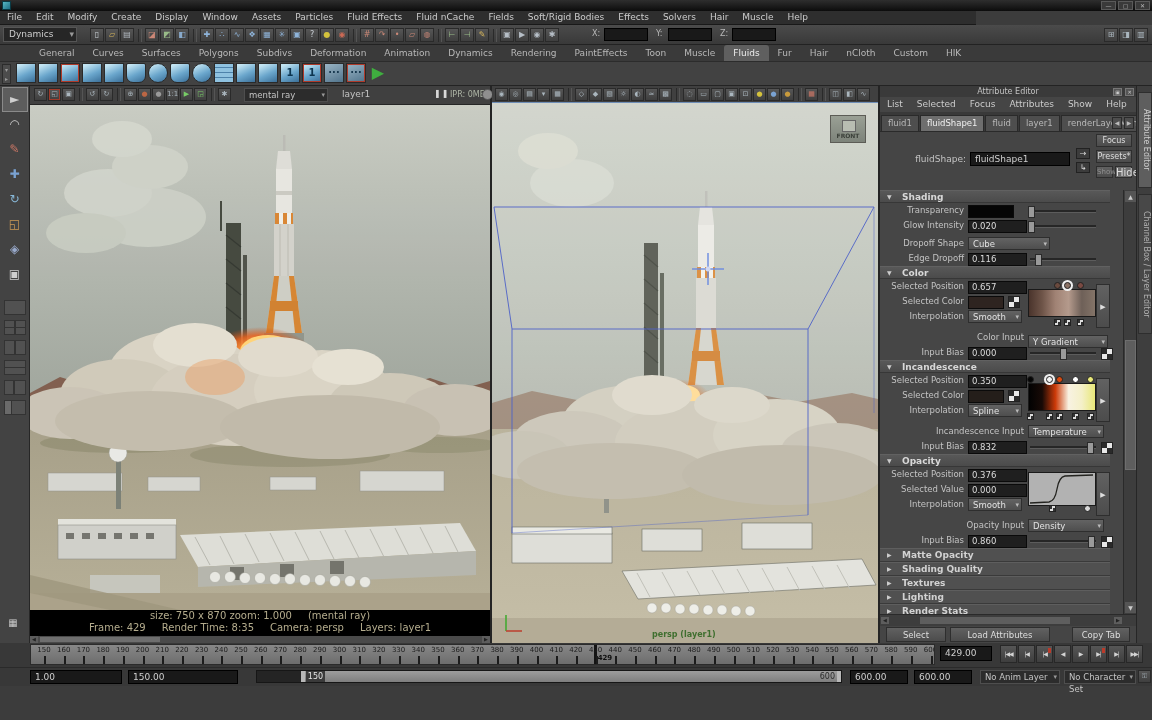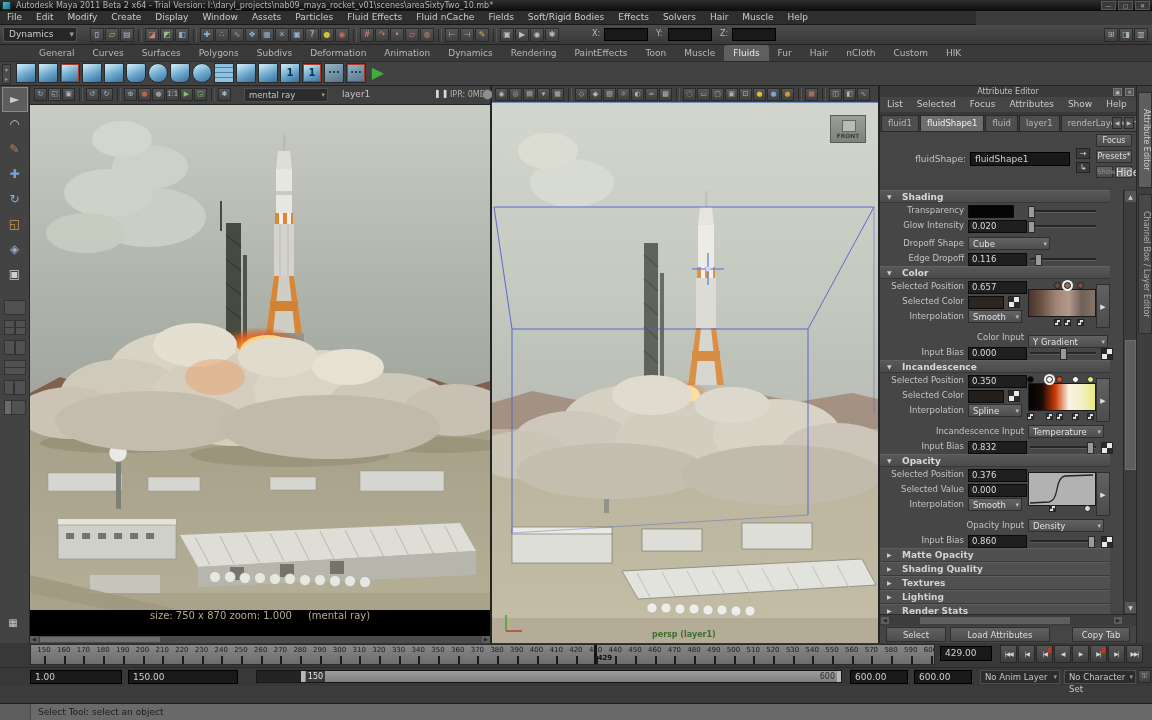--- a/index.html
+++ b/index.html
@@ -163,7 +163,6 @@
 
   <div class="abs" id="titlebar">
     <div class="abs" id="maya-logo"></div>
-    <div class="abs" id="title-text">Autodesk Maya 2011 Beta 2 x64 - Trial Version: I:\daryl_projects\nab09_maya_rocket_v01\scenes\areaSixtyTwo_10.mb*</div>
     <div class="abs winbtn" style="right:36px">—</div>
     <div class="abs winbtn" style="right:19px">▢</div>
     <div class="abs winbtn" style="right:2px">✕</div>

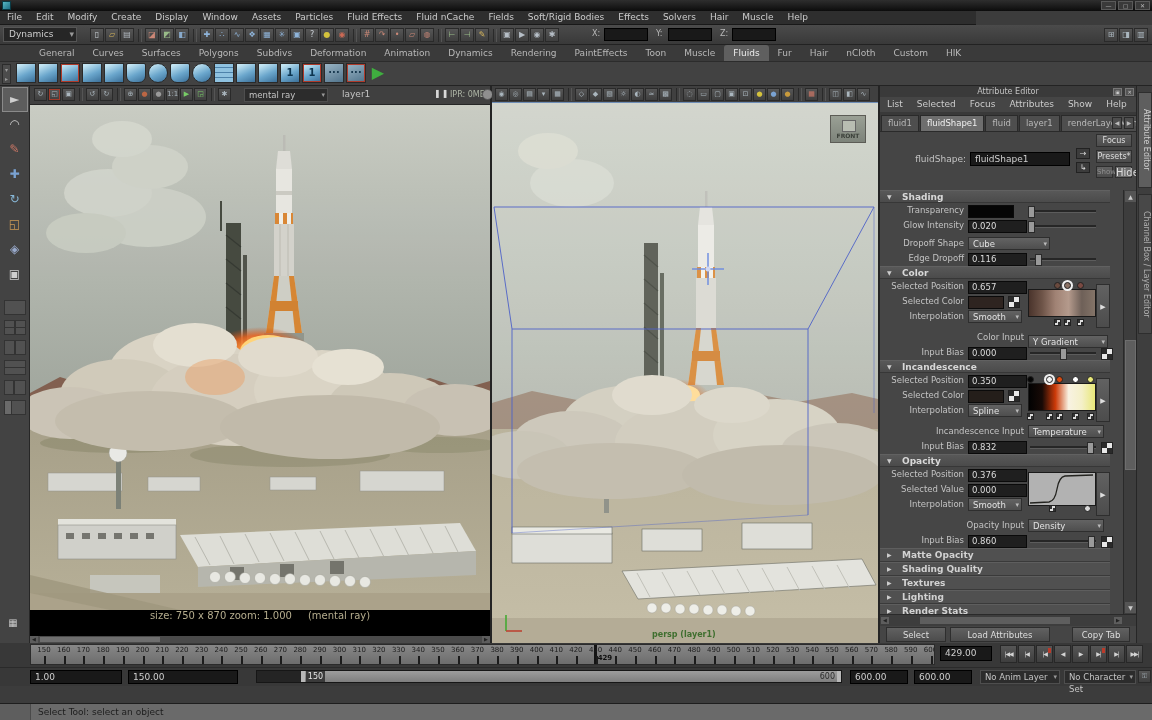--- a/index.html
+++ b/index.html
@@ -408,6 +408,12 @@
         <div class="inforow">
           <span>size: 750 x 870 zoom: 1.000</span>
           <span>(mental ray)</span>
+        </div>
+        <div class="inforow">
+          <span>Frame: 429</span>
+          <span>Render Time: 8:35</span>
+          <span>Camera: persp</span>
+          <span>Layers: layer1</span>
         </div>
       </div>
       <div class="abs icrow" id="rvscroll">

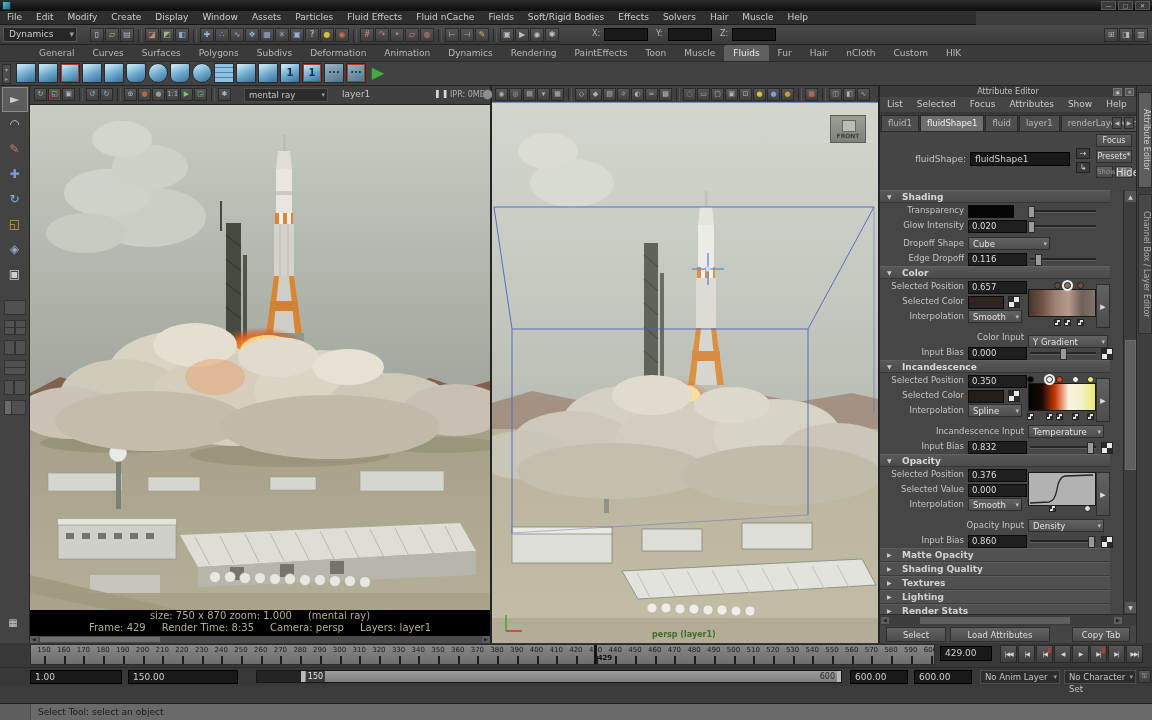--- a/index.html
+++ b/index.html
@@ -866,10 +866,6 @@
   </div>
 
 
-  <div class="abs" id="helpline">
-    <div class="abs" style="left:0;top:0;width:30px;height:16px;background:#5e5e5e;border-right:1px solid #4a4a4a"></div>
-    <span class="abs" style="left:38px;top:0;line-height:16px">Select Tool: select an object</span>
-  </div>
 
 </div>
 

